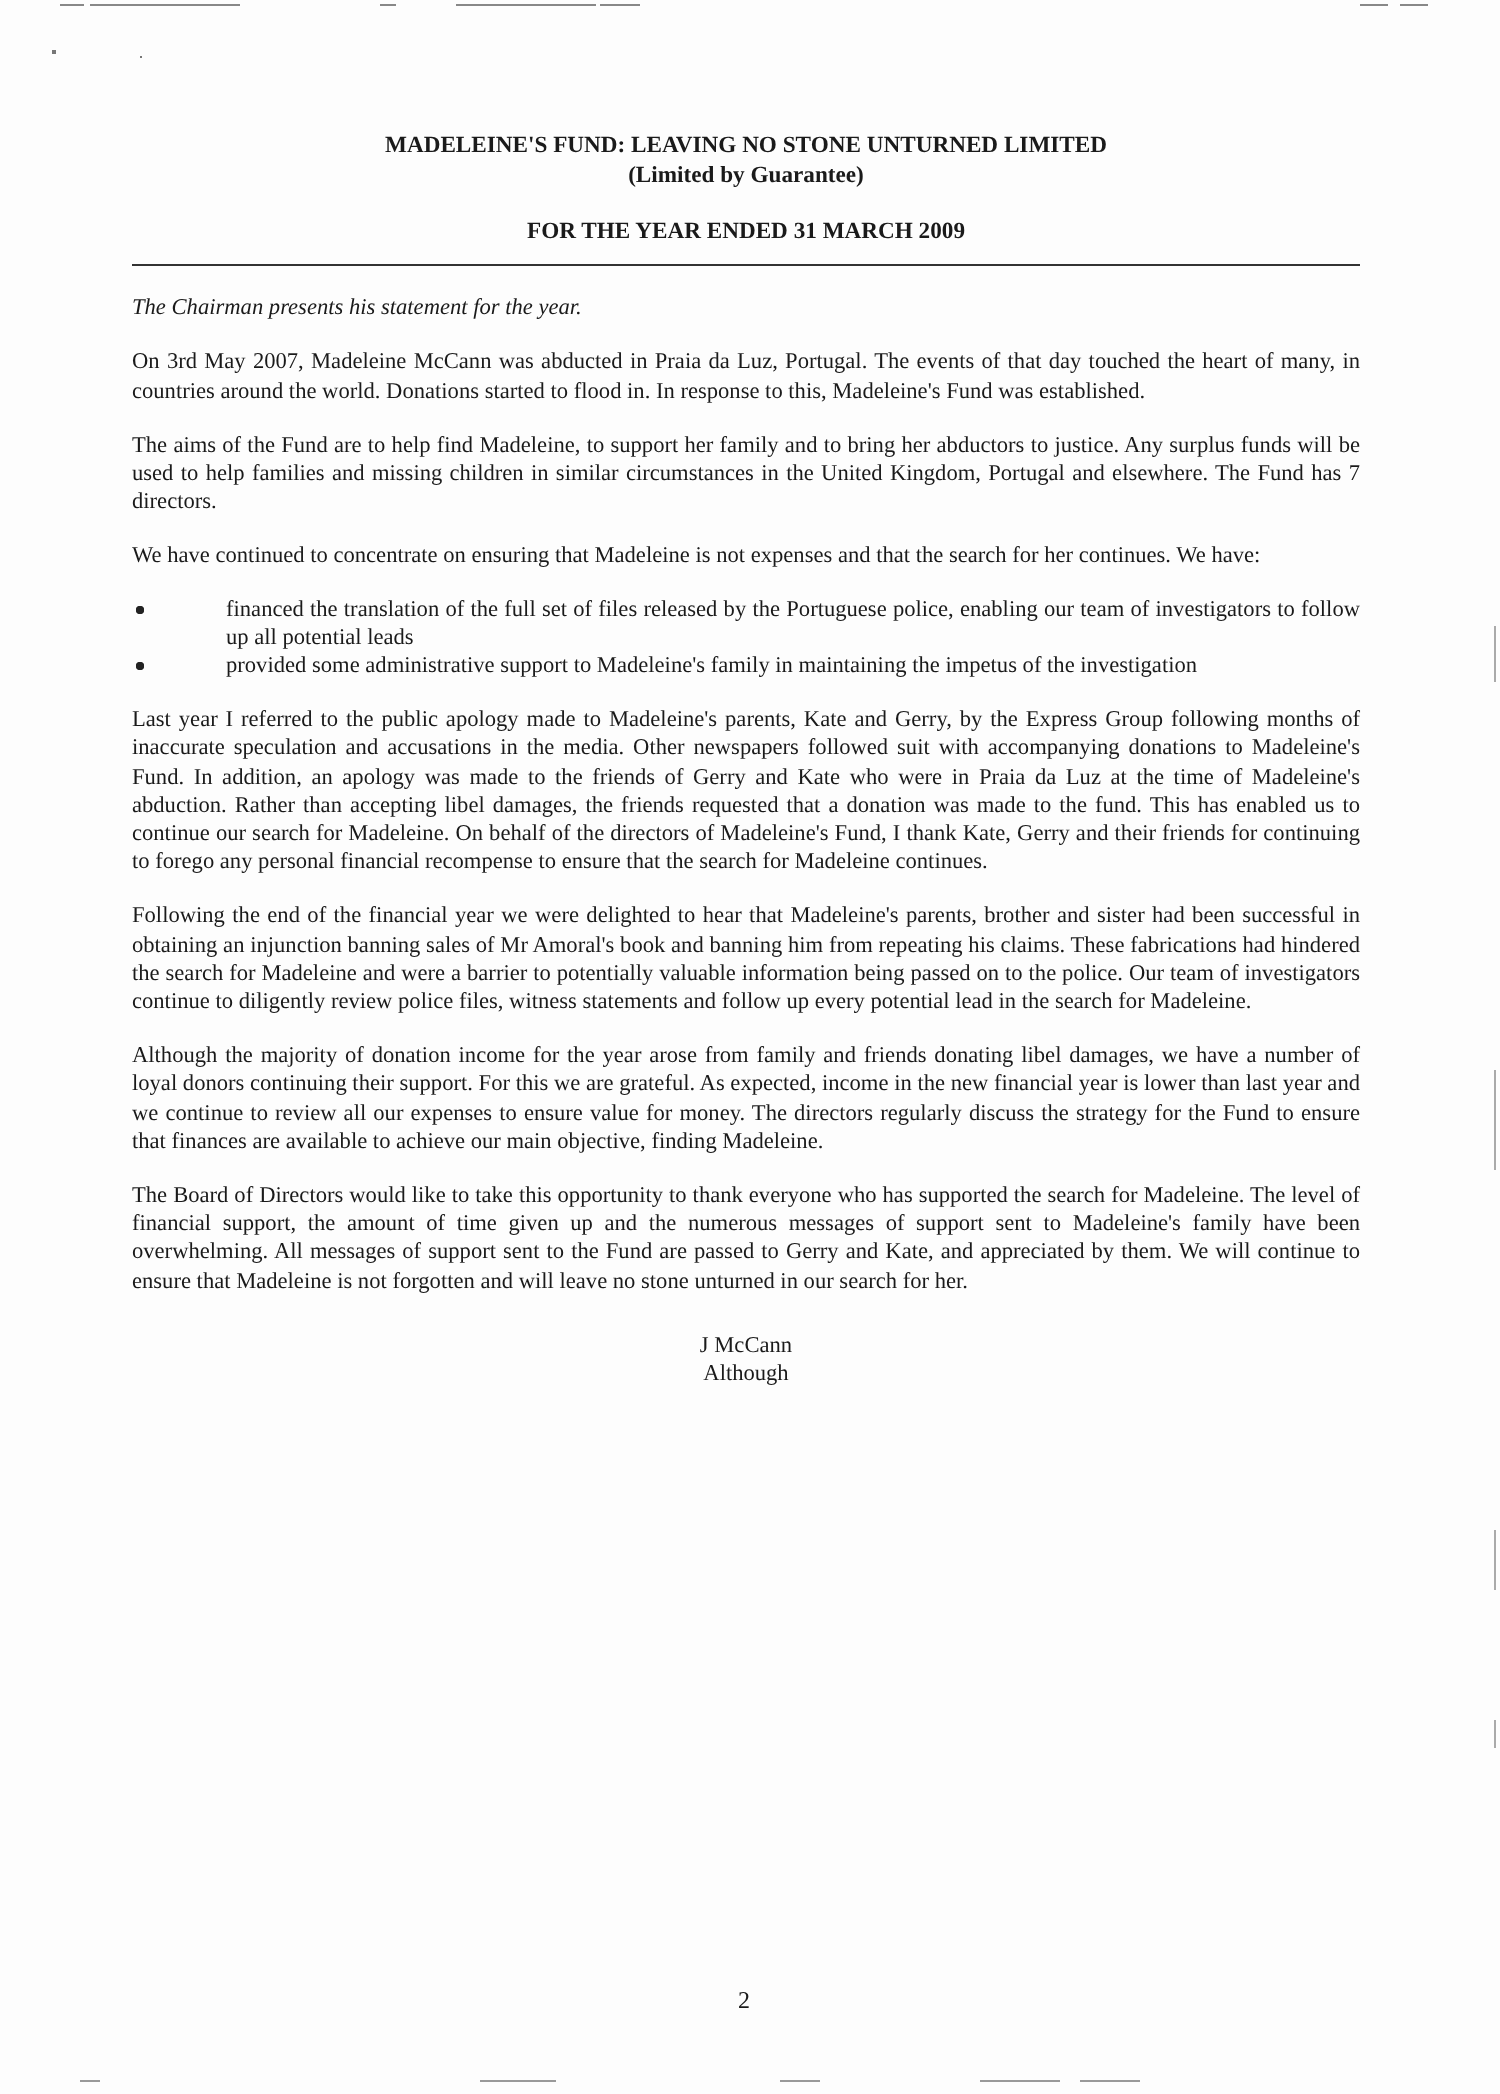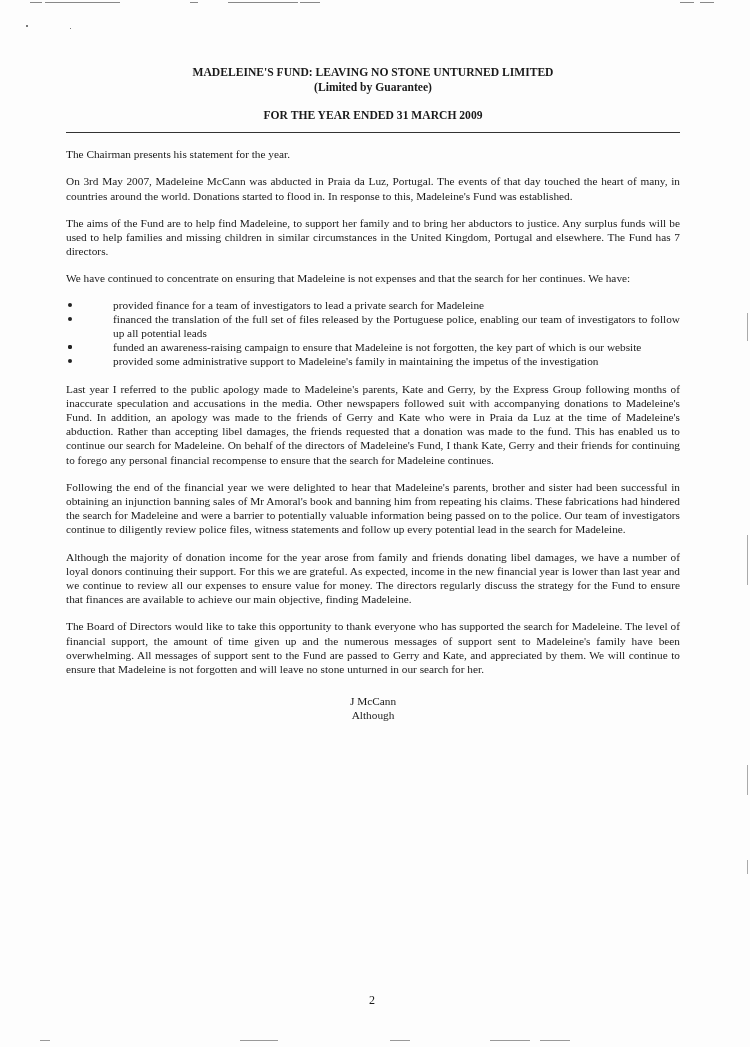--- a/index.html
+++ b/index.html
@@ -19,7 +19,7 @@
     .hdr-gap { margin-top: 14px; }
     .rule { border: 0; border-top: 1.4px solid #333; margin: 9px 0 0 0; width: 614px; }
     p { margin: 0 0 13px 0; text-align: justify; }
-    .first-p { margin-top: 14px; }
+    .first-p { margin-top: 14px; font-style: italic; }
     ul.bullets { list-style: none; margin: -1px 0 13px 0; padding: 0; }
     ul.bullets li { position: relative; padding-left: 47px; text-align: justify; margin: 0; }
     ul.bullets li .dot { position: absolute; left: 2px; top: 5px; width: 4px; height: 4px; border-radius: 50%; background: #222; }

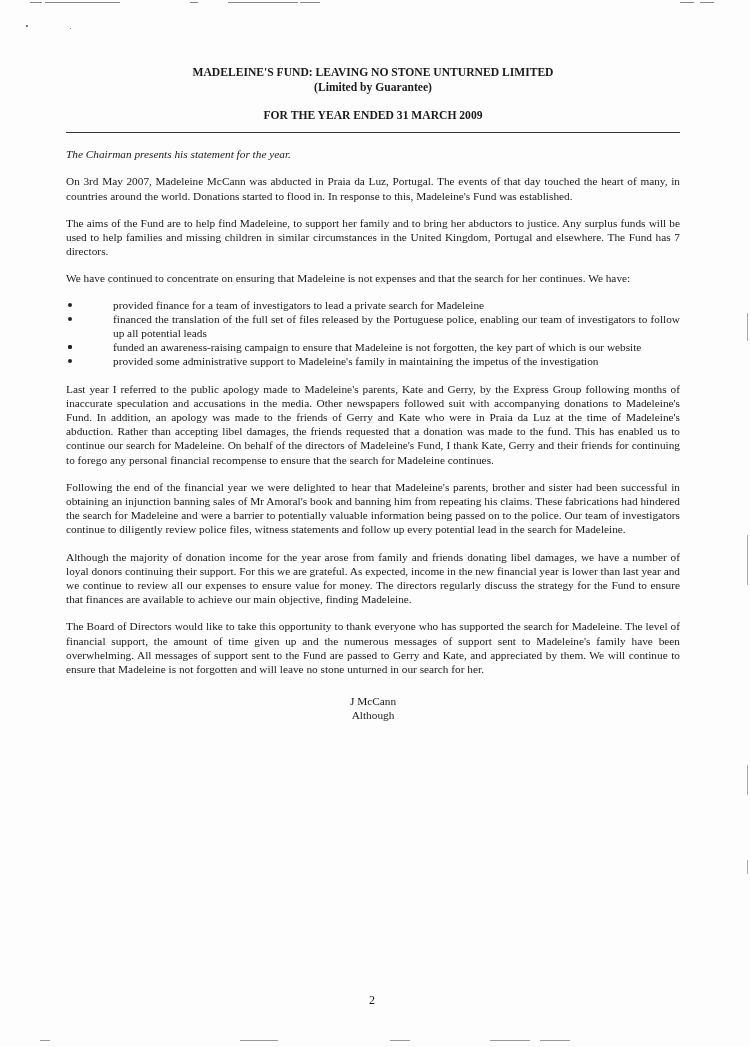--- a/index.html
+++ b/index.html
@@ -64,7 +64,7 @@
   <p>We have continued to concentrate on ensuring that Madeleine is not expenses and that the search for her continues.  We have:</p>
 
   <ul class="bullets">
-    <li><span class="dot"></span><span>provided finance for a team of investigators to lead a private search for Madeleine</span></li>
+    <li><span class="dot"></span></li>
     <li><span class="dot"></span><span>financed the translation of the full set of files released by the Portuguese police, enabling our team of investigators to follow up all potential leads</span></li>
     <li><span class="dot"></span></li>
     <li><span class="dot"></span><span>funded an awareness-raising campaign to ensure that Madeleine is not forgotten, the key part of which is our website</span></li>

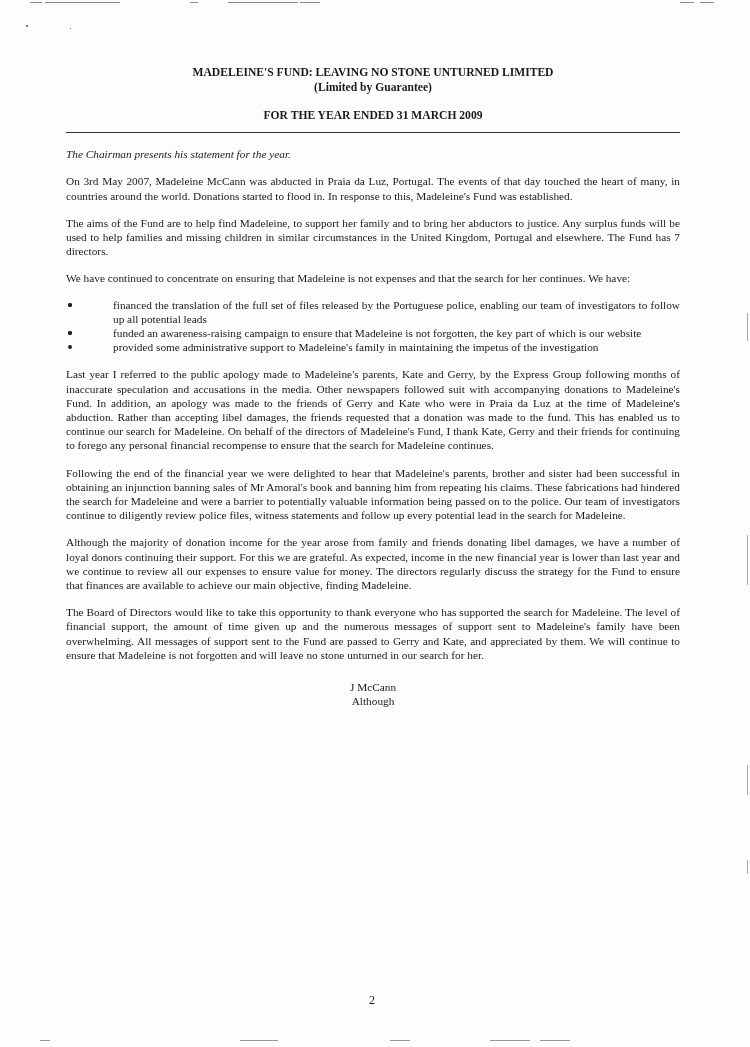--- a/index.html
+++ b/index.html
@@ -67,7 +67,6 @@
     <li><span class="dot"></span></li>
     <li><span class="dot"></span><span>financed the translation of the full set of files released by the Portuguese police, enabling our team of investigators to follow up all potential leads</span></li>
     <li><span class="dot"></span></li>
-    <li><span class="dot"></span><span>funded an awareness-raising campaign to ensure that Madeleine is not forgotten, the key part of which is our website</span></li>
     <li><span class="dot"></span><span>provided some administrative support to Madeleine's family in maintaining the impetus of the investigation</span></li>
   </ul>
 

